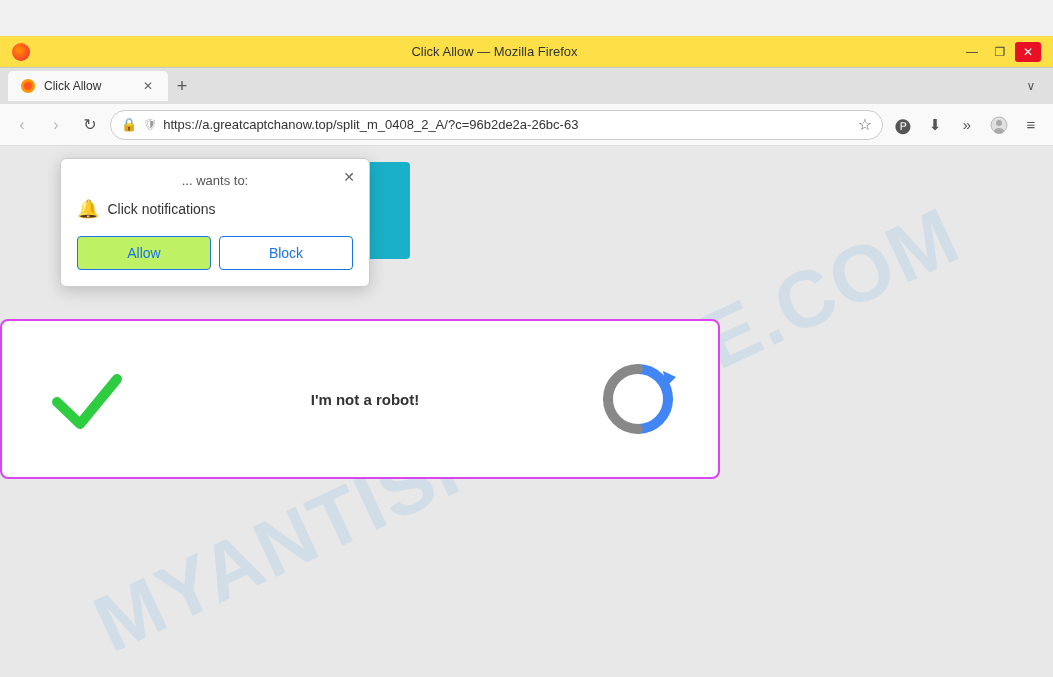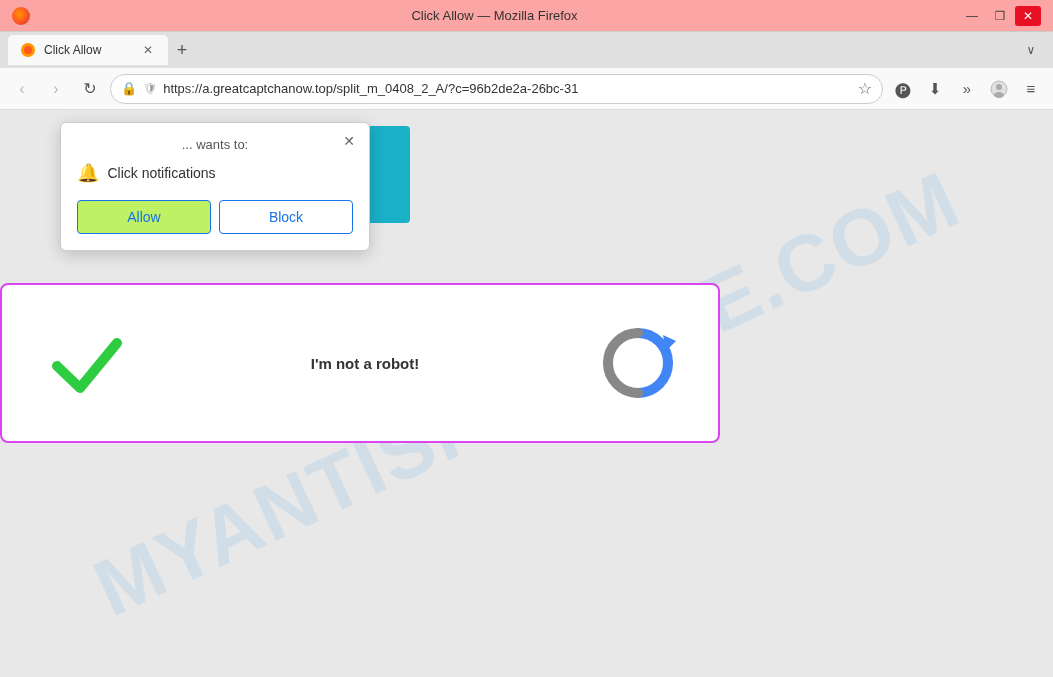--- a/index.html
+++ b/index.html
@@ -15,12 +15,13 @@
     
     .titlebar {
       height: 32px;
-      background: #fca5a5;
+      background: #fde047;
       display: flex;
       align-items: center;
       padding: 0 12px;
       position: relative;
       border-bottom: 1px solid #ccc;
+      margin-top: 36px;
     }
     .titlebar-title {
       flex: 1;

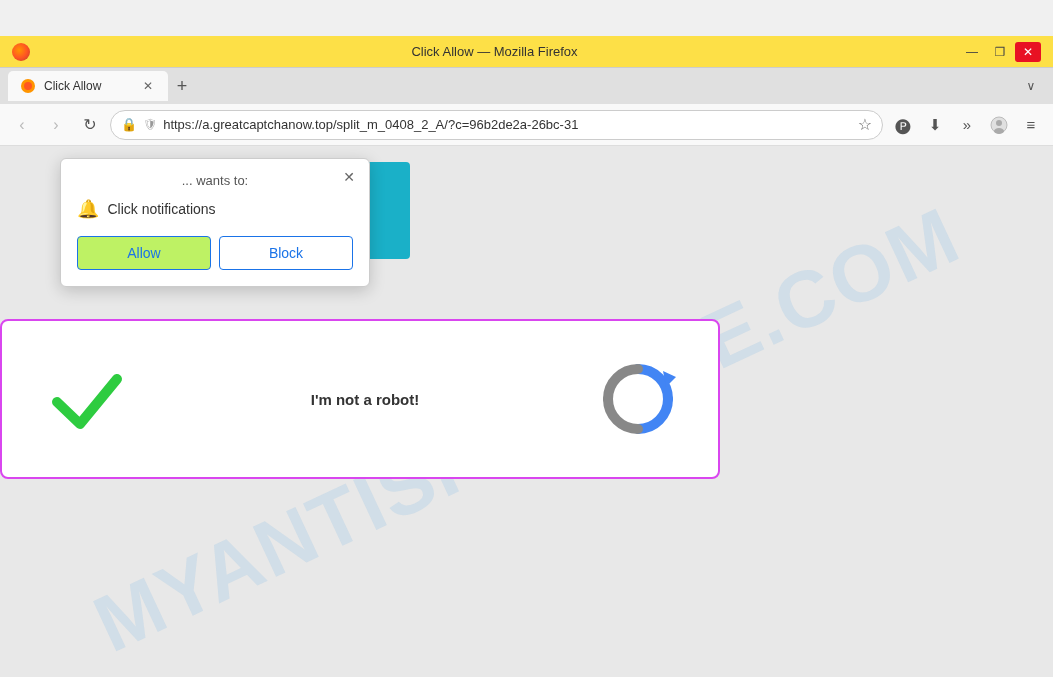--- a/index.html
+++ b/index.html
@@ -360,7 +360,7 @@
   <div class="address-bar">
     <span class="address-icon">🔒</span>
     <span class="address-icon" style="font-size:11px; color:#999;">🛡</span>
-    <span class="address-bar-url">https://a.greatcaptchanow.top/split_m_0408_2_A/?c=96b2de2a-26bc-31</span>
+    <span class="address-bar-url">https://a.greatcaptchanow.top/split_m_0408_2_A/?c=96b2de2a-26bc-63</span>
     <span class="star-btn">☆</span>
   </div>
   <div class="toolbar-right">

